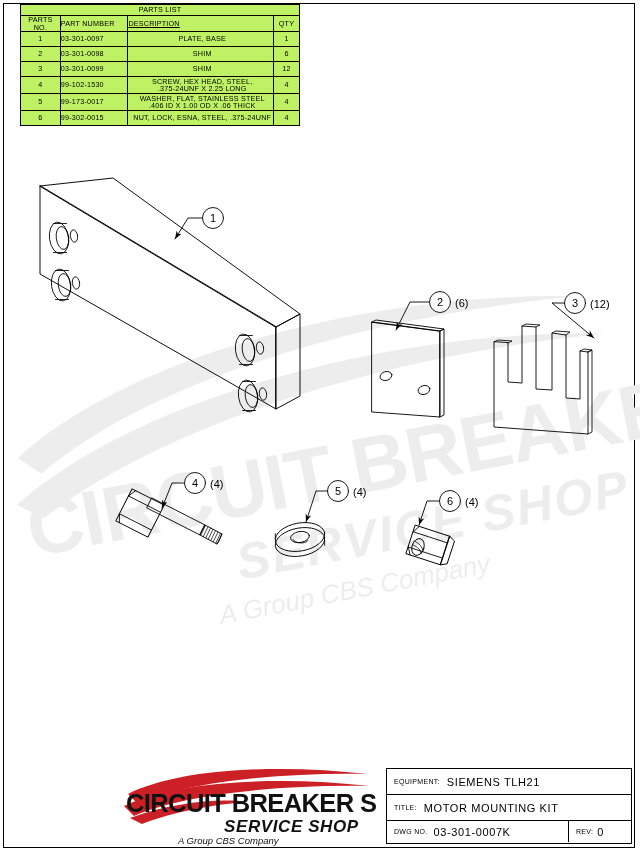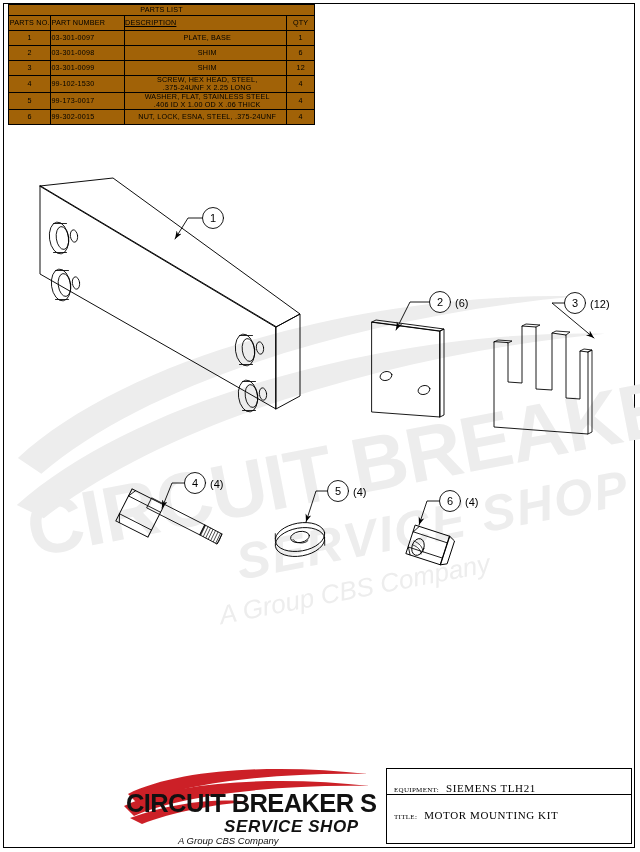--- a/index.html
+++ b/index.html
@@ -44,12 +44,12 @@
   
   #parts-list {
     position: absolute;
-    left: 8px;
+    left: 20px;
     top: 4px;
-    width: 307px;
+    width: 280px;
     border-collapse: collapse;
     z-index: 3;
-    background: #a16207;
+    background: #bef264;
   }
   #parts-list td, #parts-list th {
     border: 1px solid #000;

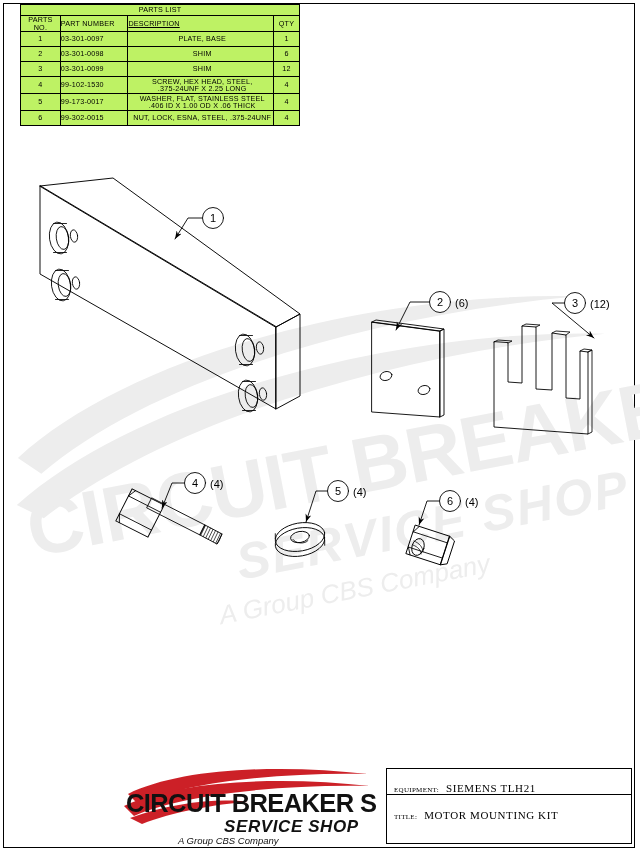--- a/index.html
+++ b/index.html
@@ -102,9 +102,8 @@
     box-sizing: border-box;
     width: 100%;
     display: flex;
-    align-items: flex-end;
+    align-items: center;
     border-bottom: 1.6px solid #000;
-    font-family: Liberation Serif, serif;
   }
   .tb-row:last-child { border-bottom: none; }
   .tb-r1, .tb-r2 { height: 26px; }

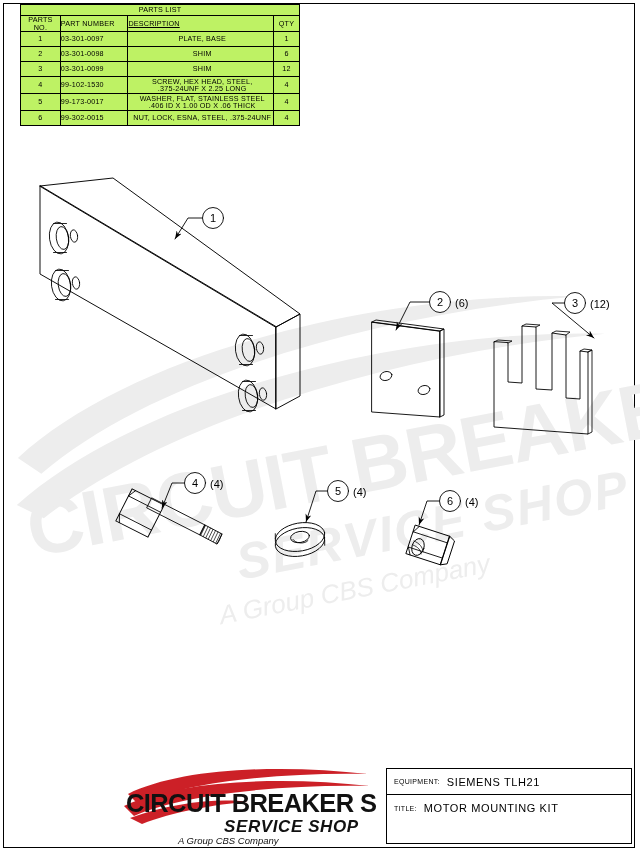--- a/index.html
+++ b/index.html
@@ -422,6 +422,16 @@
       <span class="tb-label">TITLE:</span>
       <span class="tb-value">MOTOR  MOUNTING  KIT</span>
     </div>
+    <div class="tb-row tb-r3">
+      <div class="tb-dwg-cell">
+        <span class="tb-label">DWG  NO.</span>
+        <span class="tb-dwg-value">03-301-0007K</span>
+      </div>
+      <div class="tb-rev-cell">
+        <span class="tb-label">REV:</span>
+        <span class="tb-rev-value">0</span>
+      </div>
+    </div>
   </div>
 
 </div>

